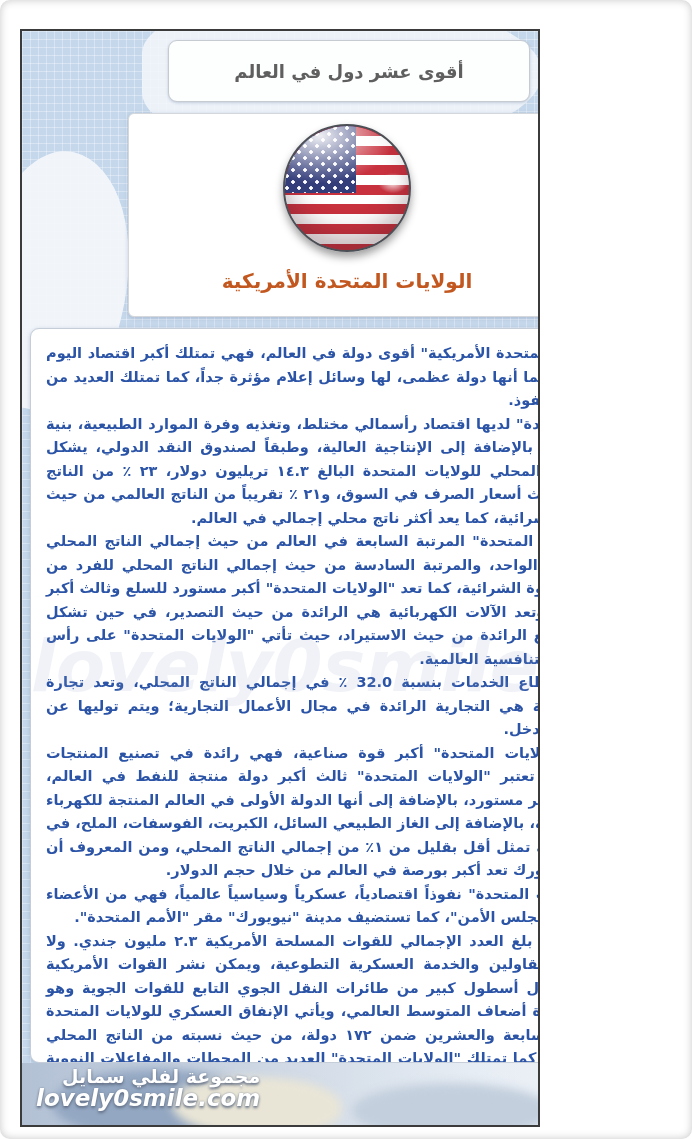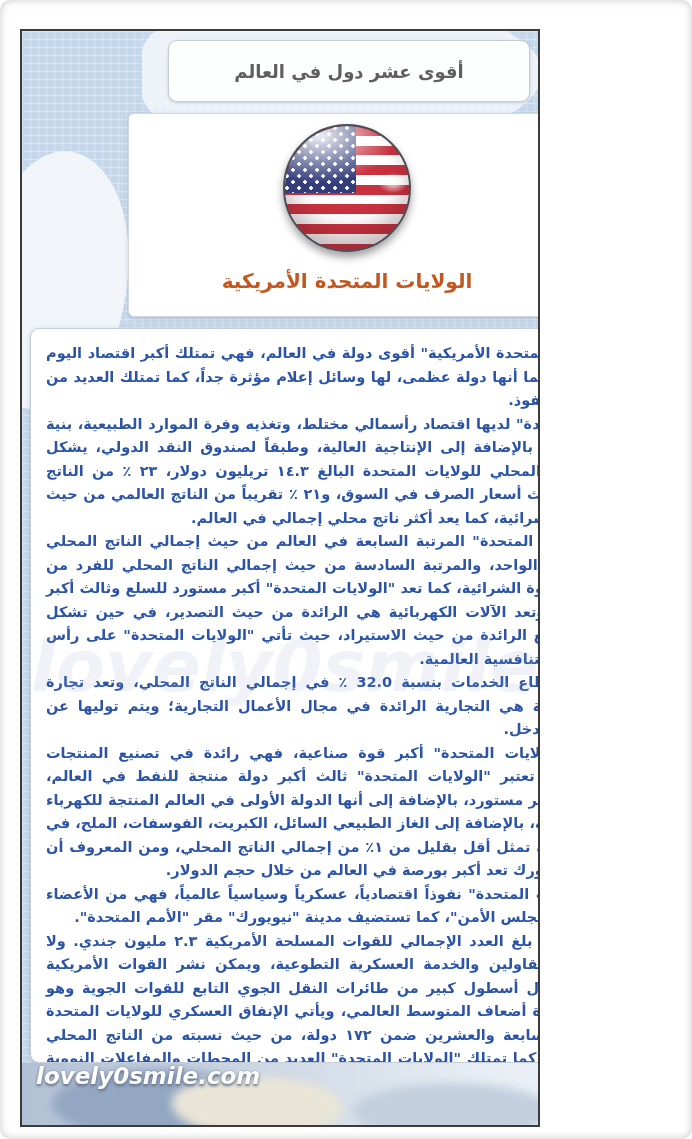--- a/index.html
+++ b/index.html
@@ -149,6 +149,7 @@
   </div>
 
   <div class="watermark">
+    <div class="wm1">مجموعة لفلي سمايل</div>
     <div class="wm2">lovely0smile.com</div>
   </div>
 </div>

